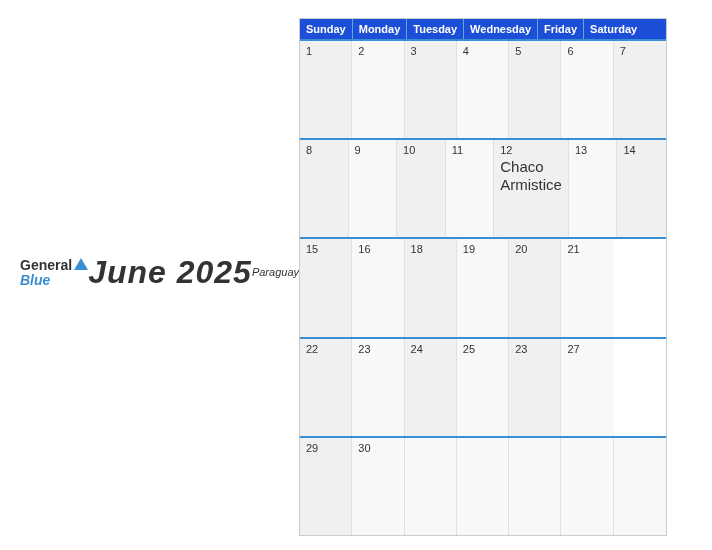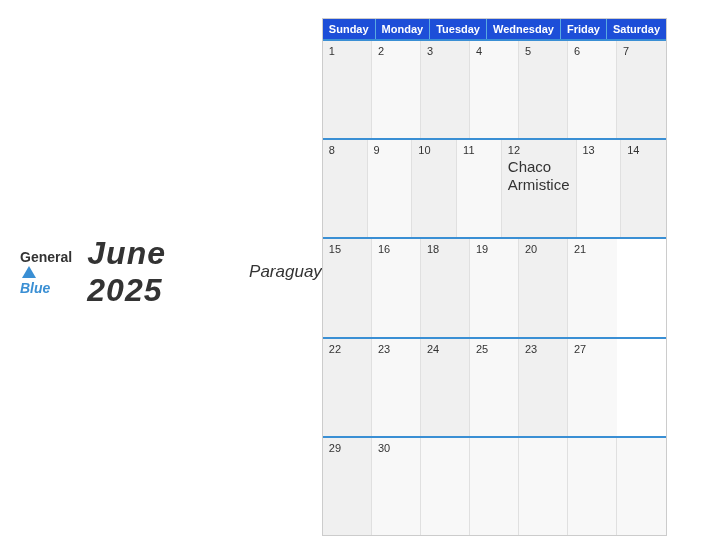--- a/index.html
+++ b/index.html
@@ -59,7 +59,7 @@
       font-style: italic;
     }
     .country {
-      font-size: 17px;
+      font-size: 11px;
       color: #333;
       font-style: italic;
     }

